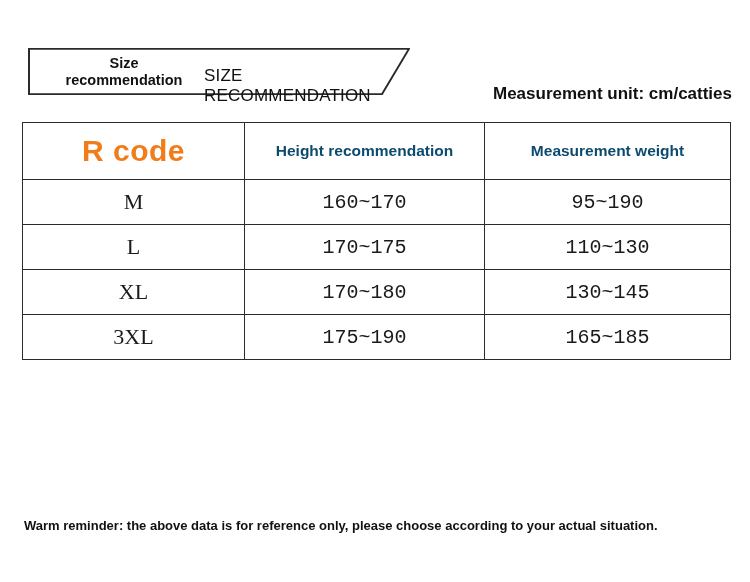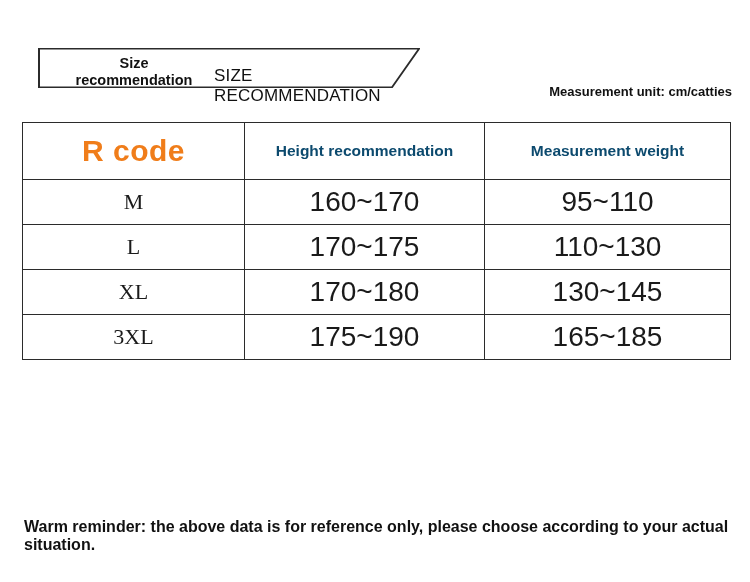--- a/index.html
+++ b/index.html
@@ -24,10 +24,10 @@
   
   .header-banner {
     position: absolute;
-    left: 38px;
+    left: 28px;
     top: 48px;
     width: 382px;
-    height: 40px;
+    height: 47px;
   }
   .banner-shape {
     position: absolute;

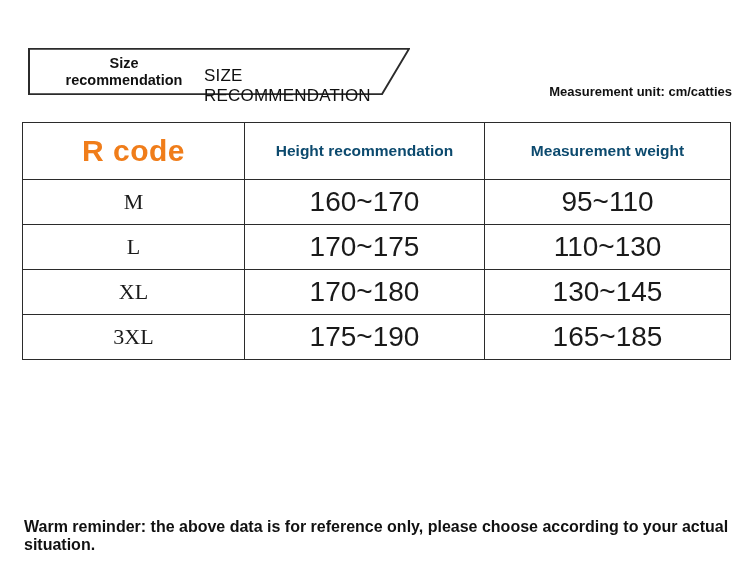--- a/index.html
+++ b/index.html
@@ -62,7 +62,7 @@
     position: absolute;
     right: 18px;
     top: 84px;
-    font-size: 13px;
+    font-size: 17px;
     font-weight: bold;
     color: #111111;
   }

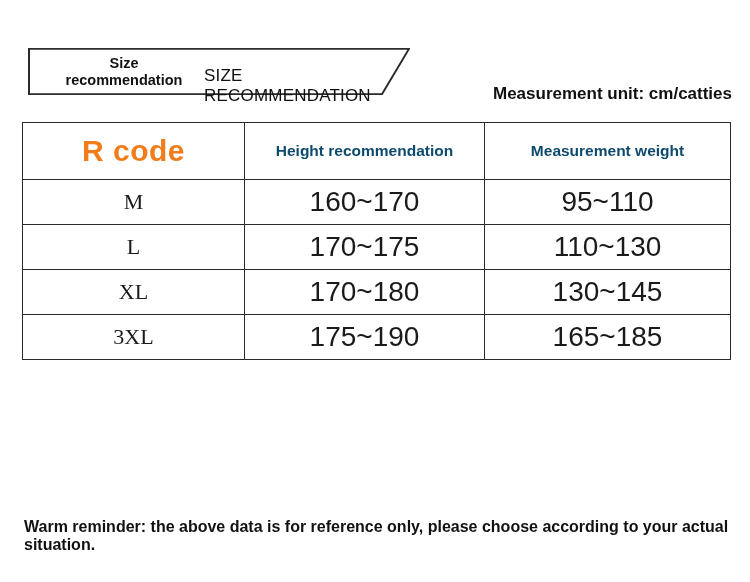--- a/index.html
+++ b/index.html
@@ -104,9 +104,9 @@
     color: #0c4a6e;
   }
   .cell {
-    font-size: 28px;
+    font-size: 20px;
     color: #1a1a1a;
-    font-family: Liberation Sans, sans-serif;
+    font-family: Liberation Mono, monospace;
   }
   .cell-code {
     font-size: 22px;

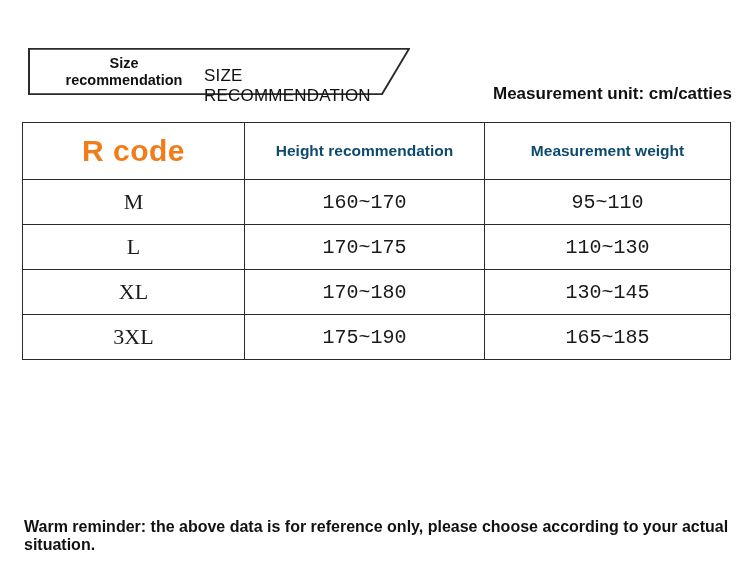--- a/index.html
+++ b/index.html
@@ -165,7 +165,7 @@
       <tr>
         <td class="cell-code">M</td>
         <td class="cell">160~170</td>
-        <td class="cell">95~110</td>
+        <td class="cell">95~190</td>
       </tr>
       <tr>
         <td class="cell-code">L</td>

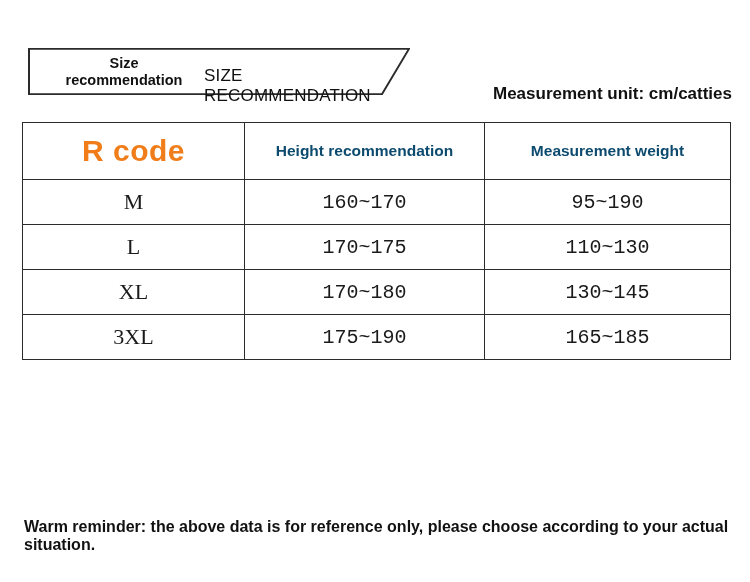--- a/index.html
+++ b/index.html
@@ -120,7 +120,7 @@
     left: 24px;
     top: 518px;
     width: 706px;
-    font-size: 16px;
+    font-size: 13px;
     font-weight: bold;
     color: #111111;
     text-align: left;

